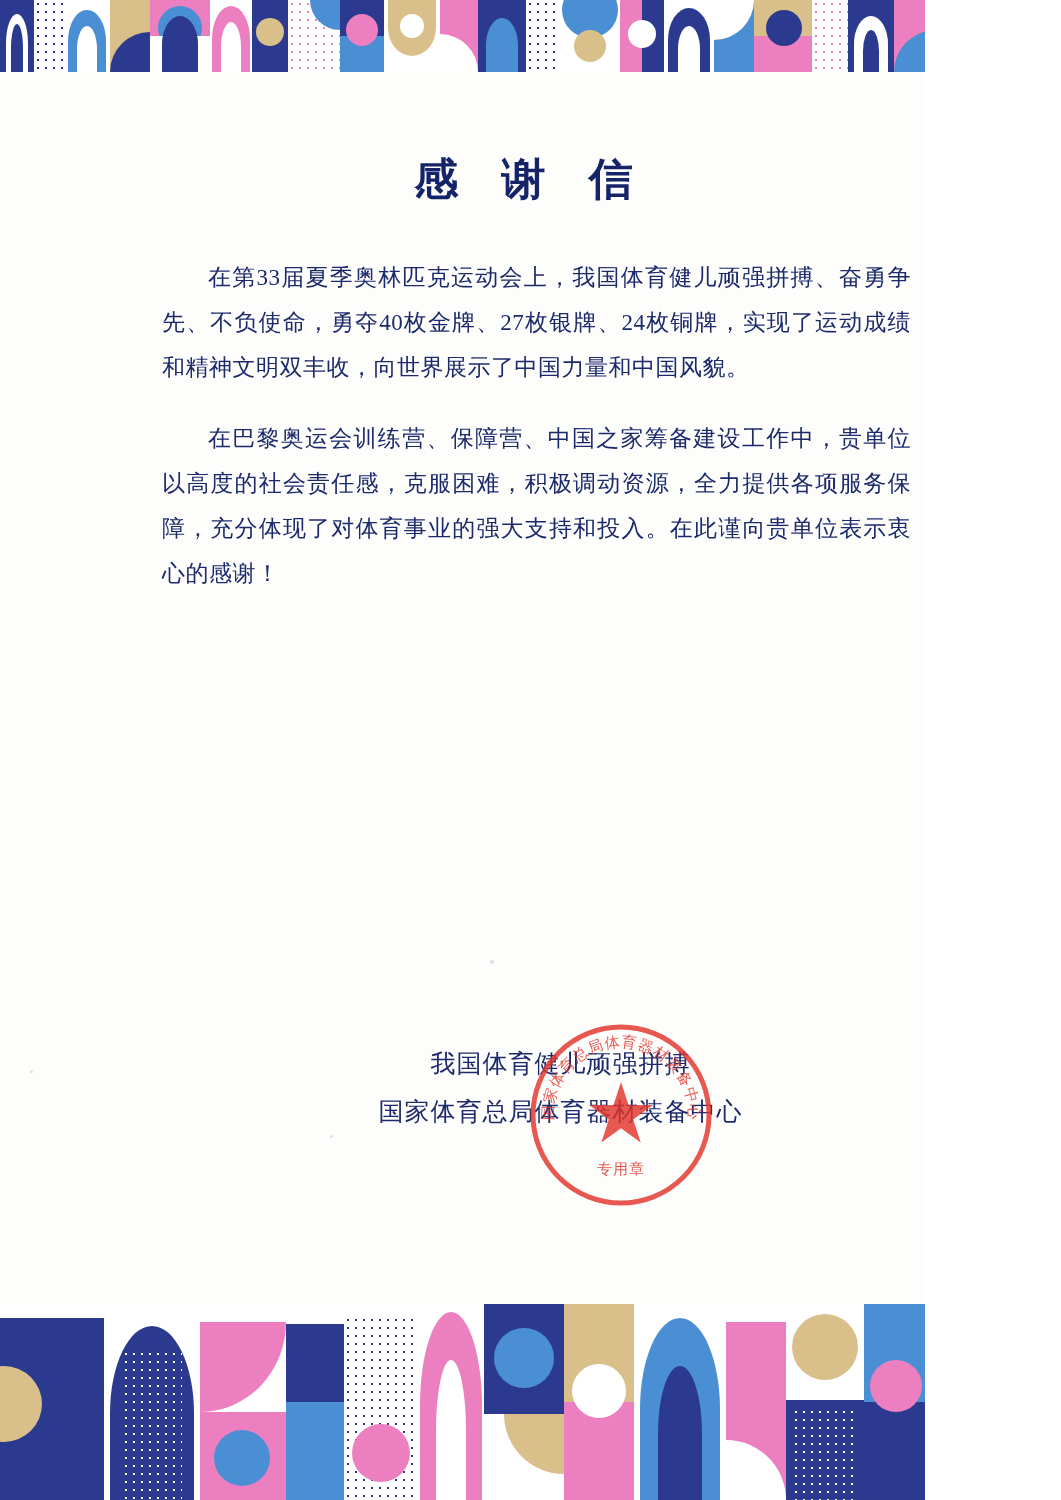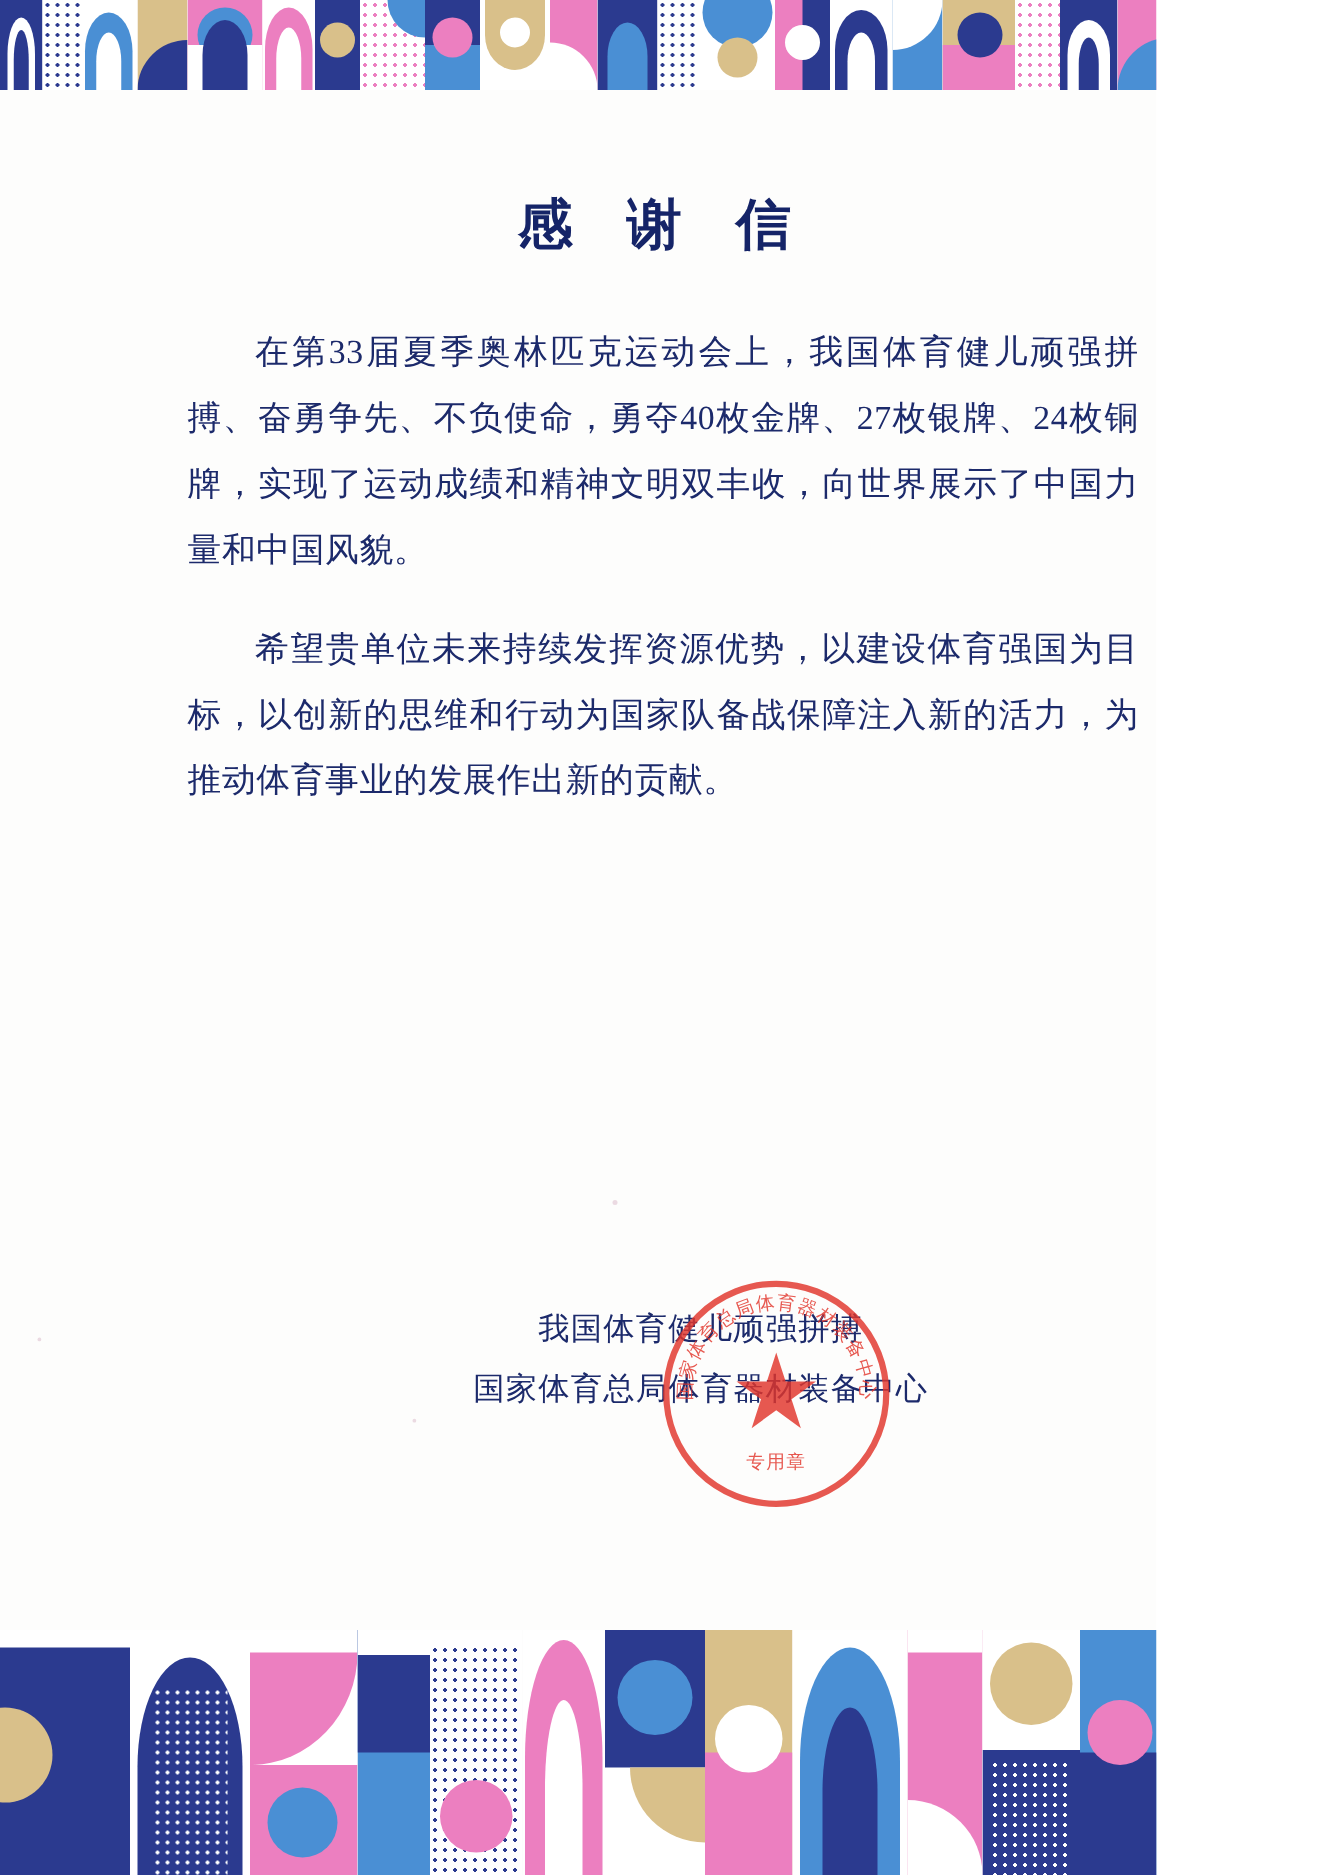--- a/index.html
+++ b/index.html
@@ -96,10 +96,10 @@
     letter-spacing: 1px;
   }
   .para {
-    font-size: 27px;
+    font-size: 23px;
     line-height: 1.96;
     text-indent: 2em;
-    margin: 0 0 26px 0;
+    margin: 0 0 26px 12px;
     text-align: justify;
     letter-spacing: 0.5px;
   }

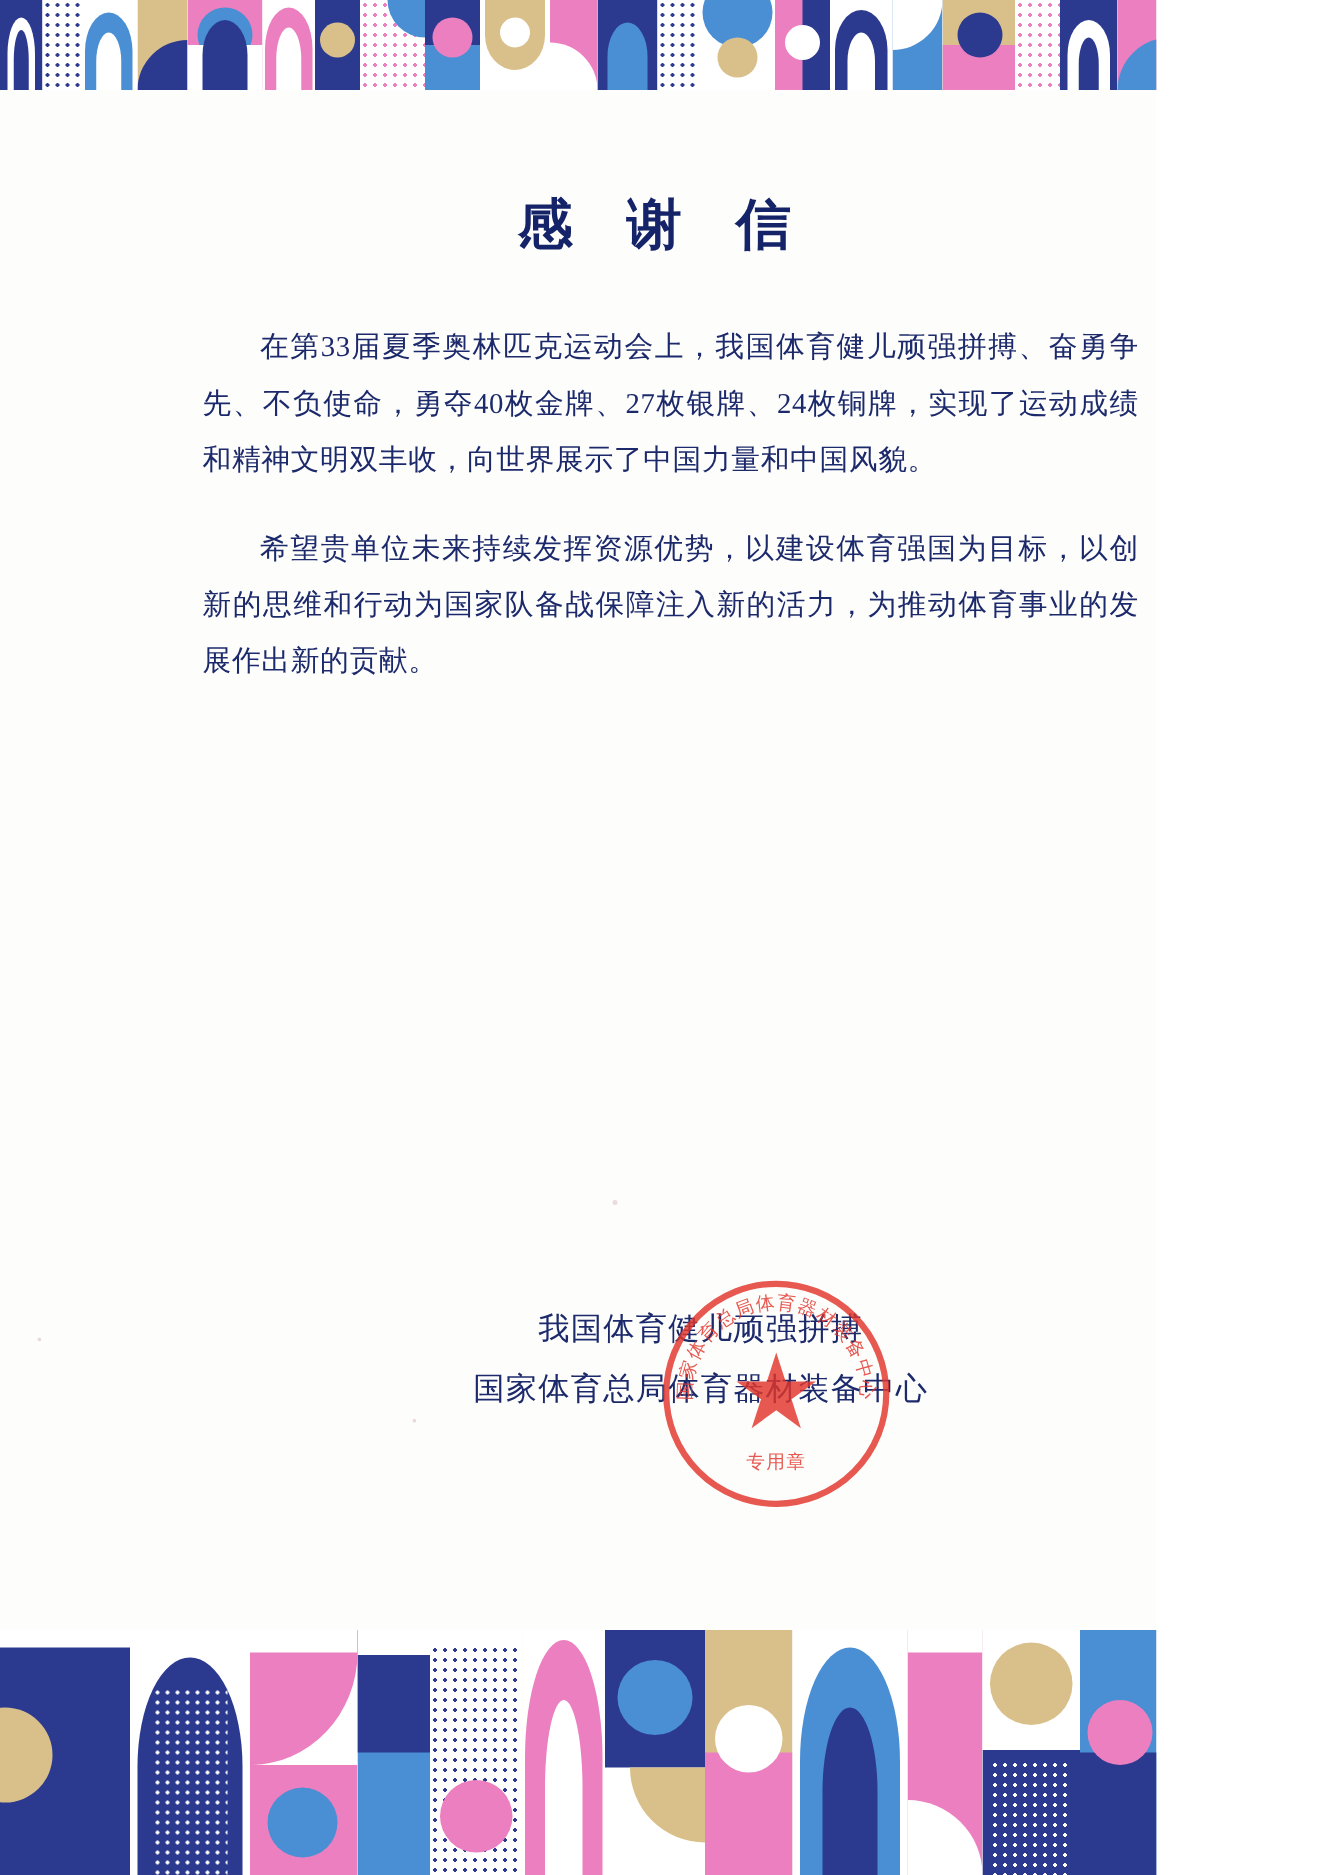--- a/index.html
+++ b/index.html
@@ -298,6 +298,7 @@
 
 
     <p class="para">在第33届夏季奥林匹克运动会上，我国体育健儿顽强拼搏、奋勇争先、不负使命，勇夺40枚金牌、27枚银牌、24枚铜牌，实现了运动成绩和精神文明双丰收，向世界展示了中国力量和中国风貌。</p>
+    <p class="para">在巴黎奥运会训练营、保障营、中国之家筹备建设工作中，贵单位以高度的社会责任感，克服困难，积极调动资源，全力提供各项服务保障，充分体现了对体育事业的强大支持和投入。在此谨向贵单位表示衷心的感谢！</p>
     <p class="para">希望贵单位未来持续发挥资源优势，以建设体育强国为目标，以创新的思维和行动为国家队备战保障注入新的活力，为推动体育事业的发展作出新的贡献。</p>
 
   </div>

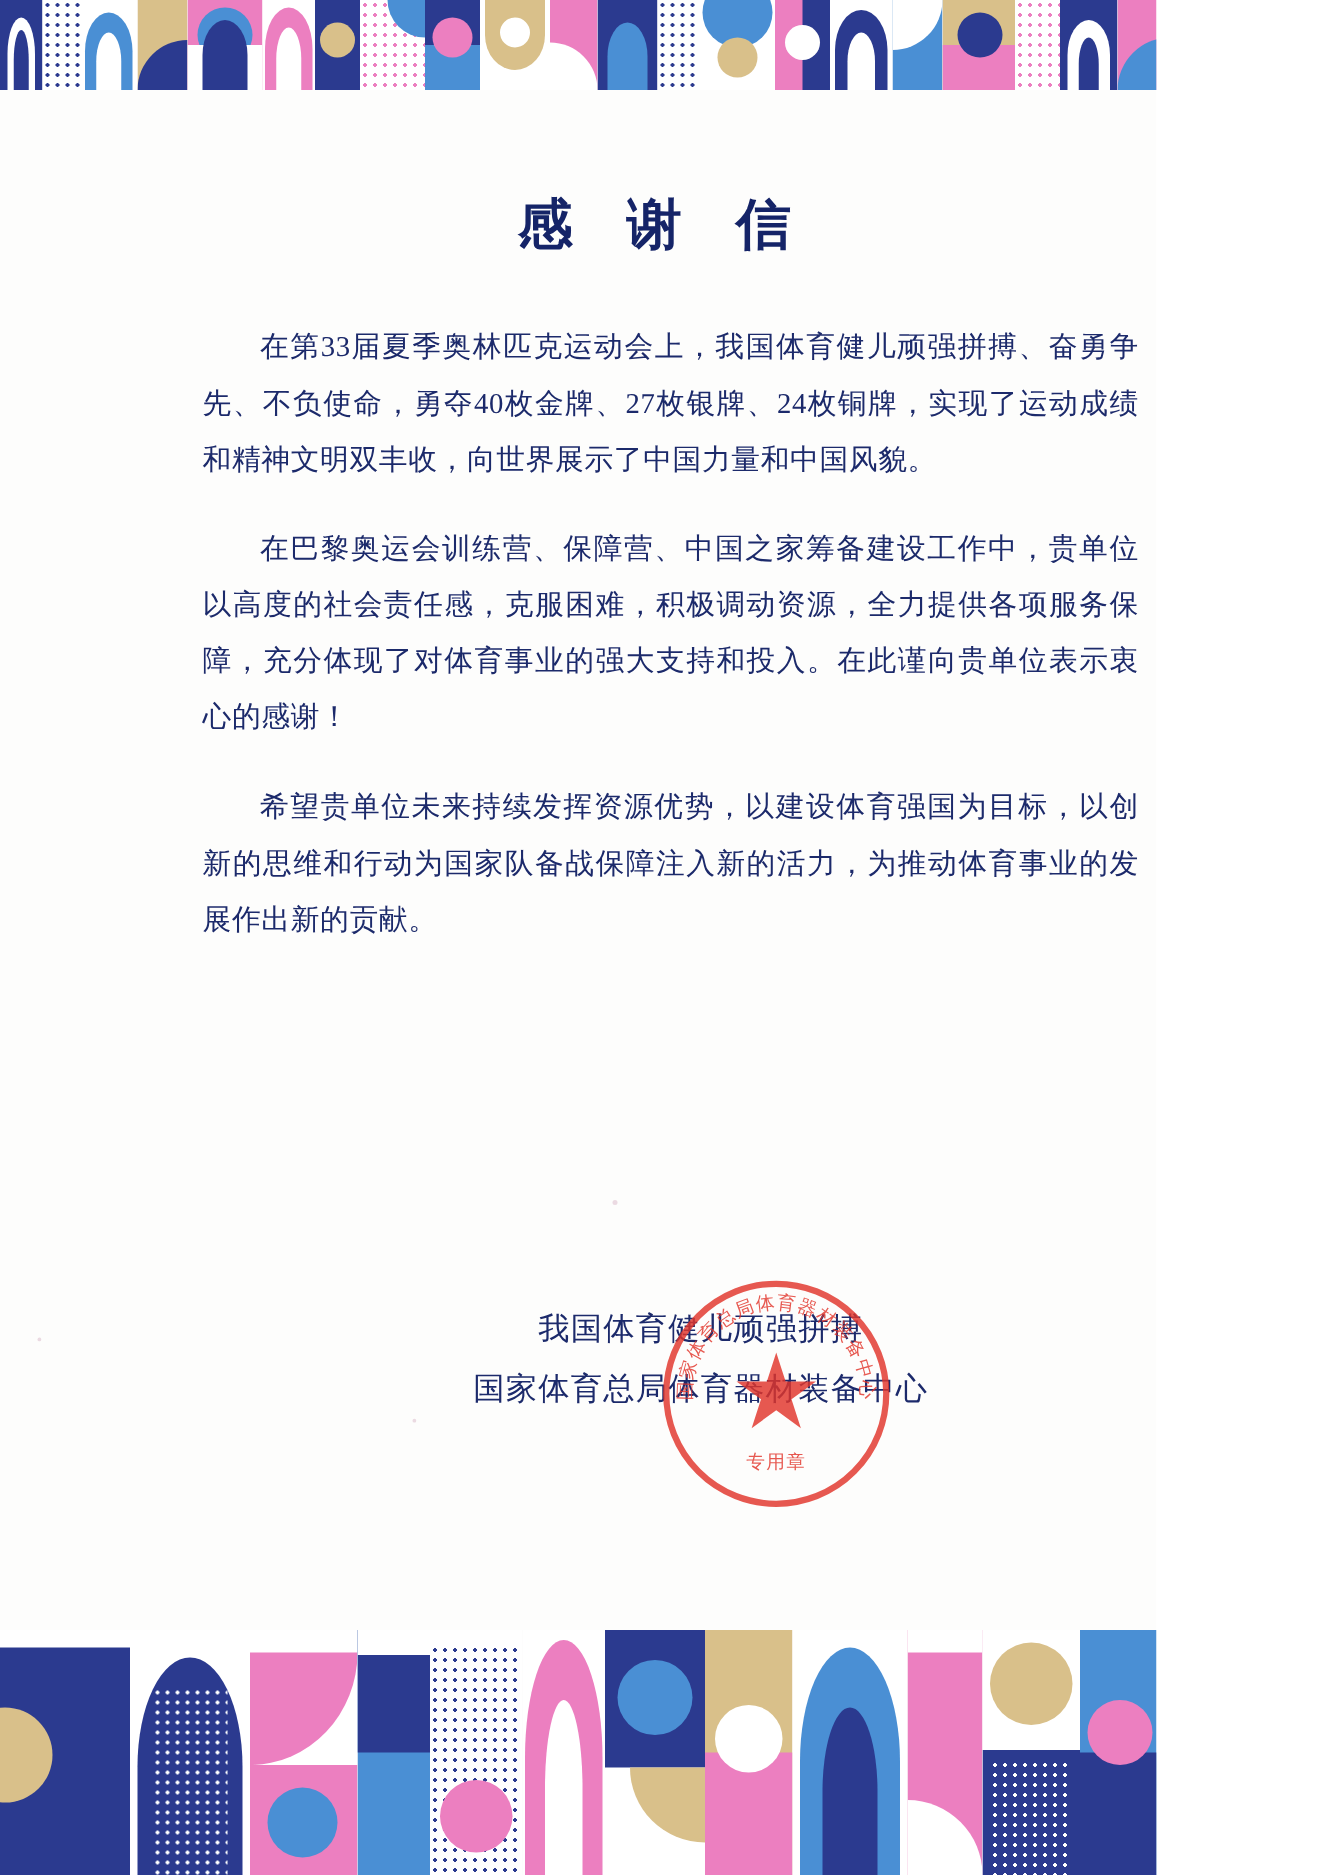--- a/index.html
+++ b/index.html
@@ -299,7 +299,6 @@
 
     <p class="para">在第33届夏季奥林匹克运动会上，我国体育健儿顽强拼搏、奋勇争先、不负使命，勇夺40枚金牌、27枚银牌、24枚铜牌，实现了运动成绩和精神文明双丰收，向世界展示了中国力量和中国风貌。</p>
     <p class="para">在巴黎奥运会训练营、保障营、中国之家筹备建设工作中，贵单位以高度的社会责任感，克服困难，积极调动资源，全力提供各项服务保障，充分体现了对体育事业的强大支持和投入。在此谨向贵单位表示衷心的感谢！</p>
-    <p class="para">希望贵单位未来持续发挥资源优势，以建设体育强国为目标，以创新的思维和行动为国家队备战保障注入新的活力，为推动体育事业的发展作出新的贡献。</p>
 
   </div>
 

